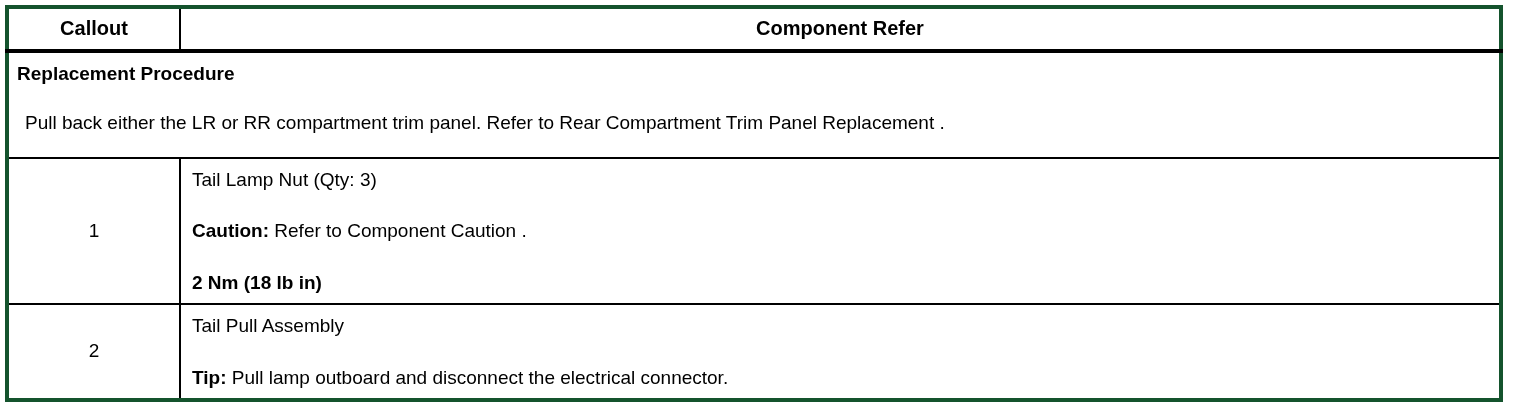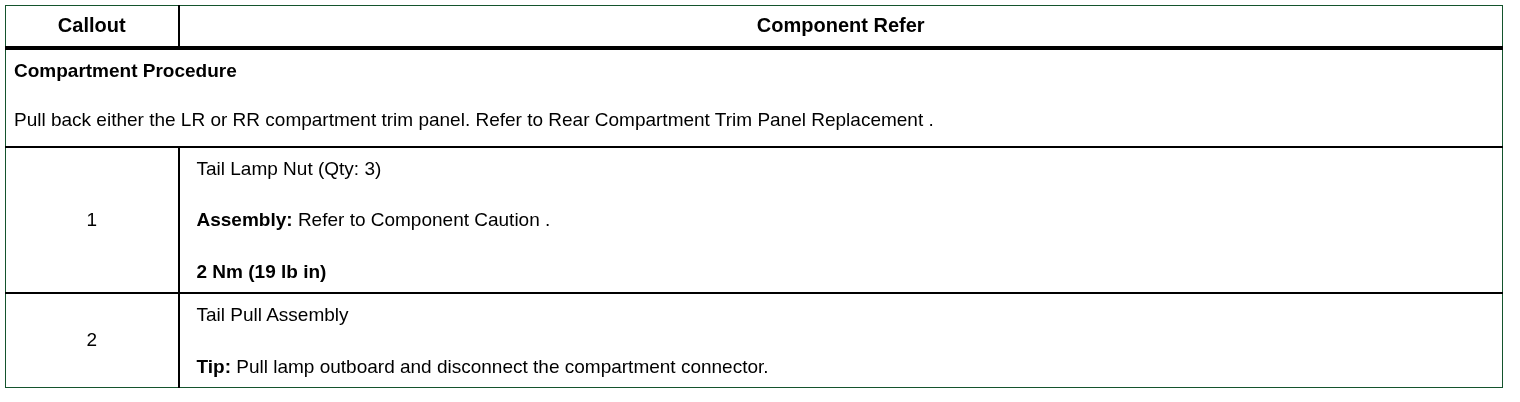--- a/index.html
+++ b/index.html
@@ -41,7 +41,7 @@
 
   
   .service-table {
-    border: 1px solid #14532d;
+    border: 4px solid #14532d;
   }
 
   col.callout-col { width: 173px; }

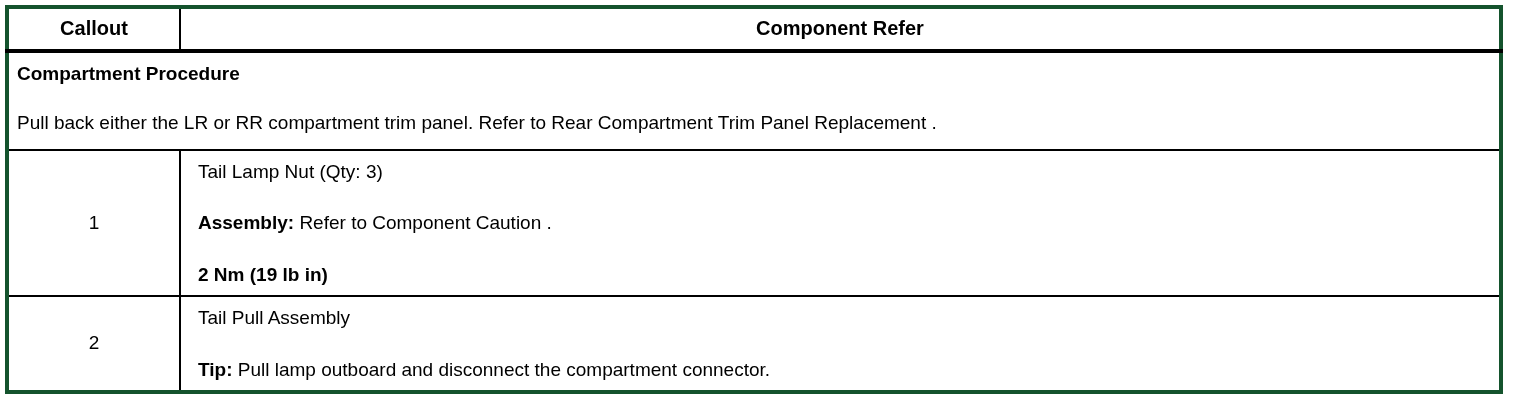--- a/index.html
+++ b/index.html
@@ -130,7 +130,7 @@
 
       <tr>
         <td class="prelim-cell" colspan="2">
-          <p class="prelim-title">Compartment Procedure</p>
+          <p class="prelim-title">Replacement Procedure</p>
           <p class="prelim-text">Pull back either the LR or RR compartment trim panel. Refer to Rear Compartment Trim Panel Replacement .</p>
         </td>
       </tr>

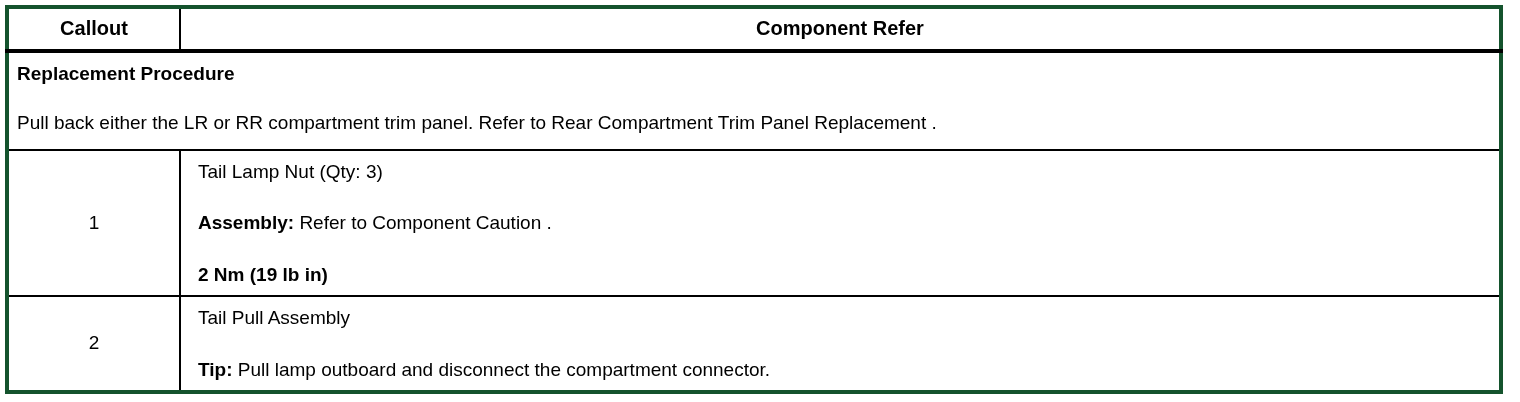--- a/index.html
+++ b/index.html
@@ -77,7 +77,7 @@
     font-size: 19px;
     font-weight: normal;
     line-height: 1.2;
-    margin: 0;
+    margin: 8px;
   }
 
   

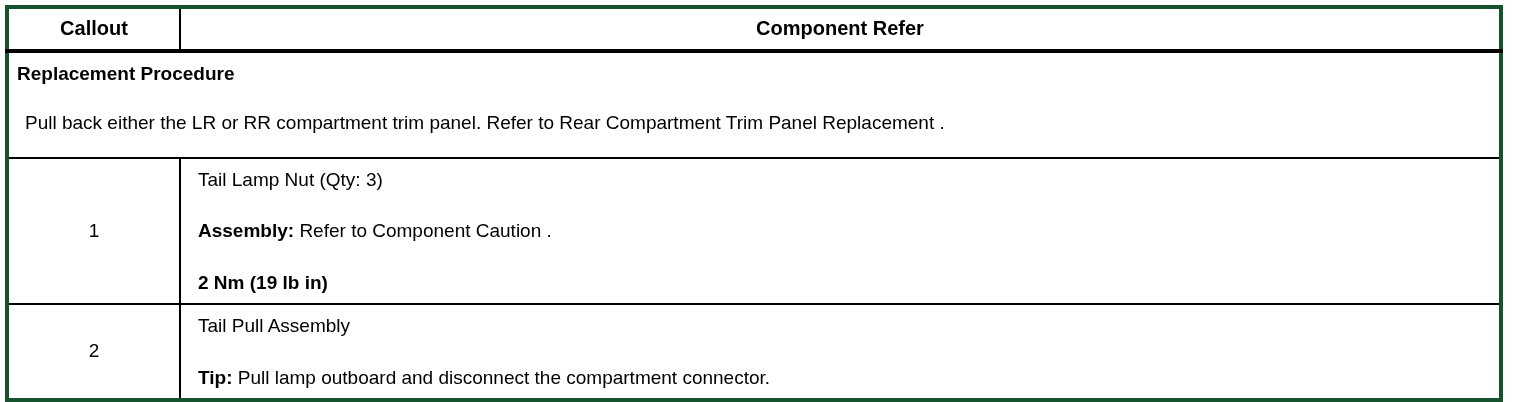--- a/index.html
+++ b/index.html
@@ -93,7 +93,7 @@
   .content-cell {
     border-bottom: 2px solid #000000;
     vertical-align: top;
-    padding: 10px 8px 8px 17px;
+    padding: 10px 8px 8px 11px;
     font-size: 19px;
     line-height: 1.2;
   }

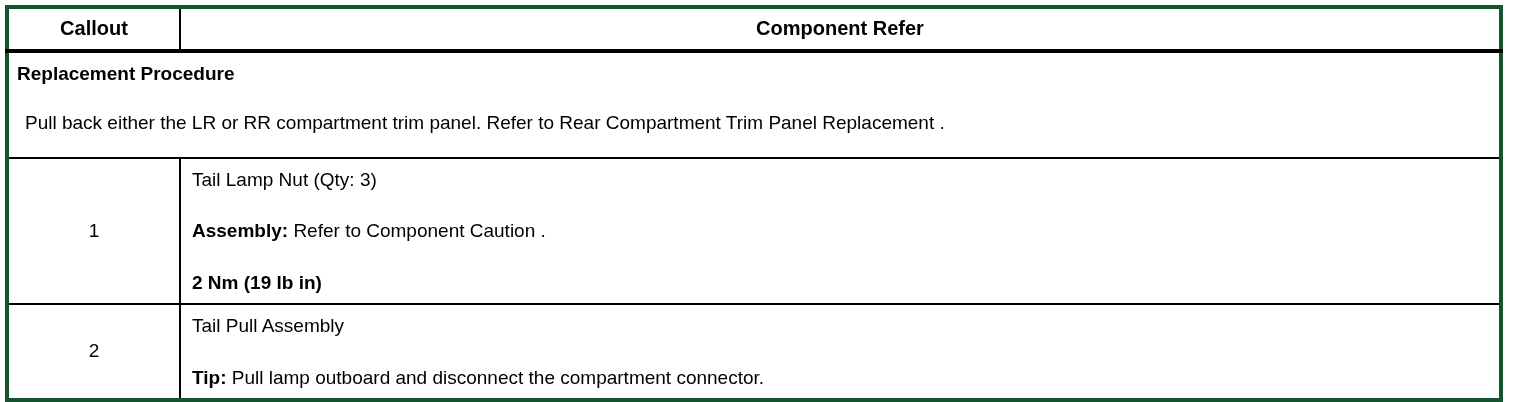--- a/index.html
+++ b/index.html
@@ -139,7 +139,7 @@
         <td class="callout-cell">1</td>
         <td class="content-cell">
           <p class="line">Tail Lamp Nut (Qty: 3)</p>
-          <p class="line"><span class="lead">Assembly:</span><span> Refer to Component Caution .</span></p>
+          <p class="line"><span class="lead">Caution:</span><span> Refer to Component Caution .</span></p>
           <p class="line bold last">2 Nm (19 lb in)</p>
         </td>
       </tr>

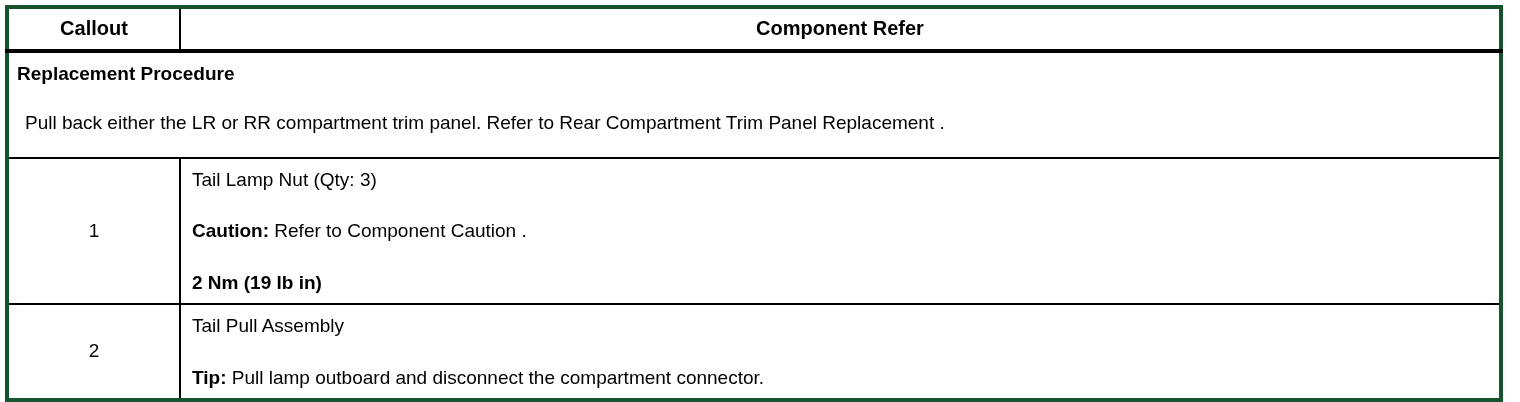--- a/index.html
+++ b/index.html
@@ -140,7 +140,7 @@
         <td class="content-cell">
           <p class="line">Tail Lamp Nut (Qty: 3)</p>
           <p class="line"><span class="lead">Caution:</span><span> Refer to Component Caution .</span></p>
-          <p class="line bold last">2 Nm (19 lb in)</p>
+          <p class="line bold last">2 Nm (18 lb in)</p>
         </td>
       </tr>
 

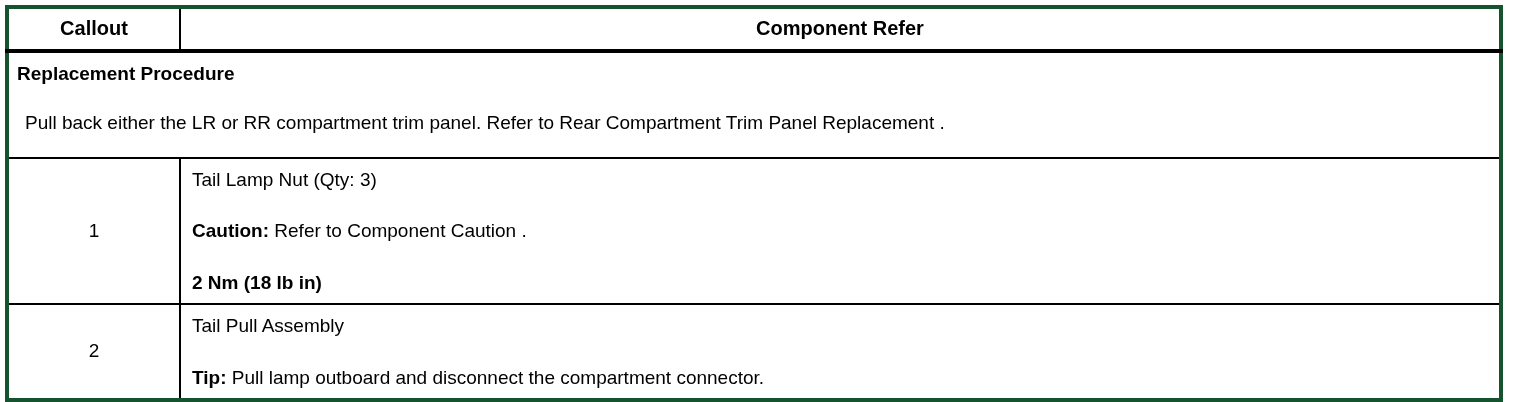--- a/index.html
+++ b/index.html
@@ -148,7 +148,7 @@
         <td class="callout-cell">2</td>
         <td class="content-cell">
           <p class="line">Tail Pull Assembly</p>
-          <p class="line last"><span class="lead">Tip:</span><span> Pull lamp outboard and disconnect the compartment connector.</span></p>
+          <p class="line last"><span class="lead">Tip:</span><span> Pull lamp outboard and disconnect the electrical connector.</span></p>
         </td>
       </tr>
 

